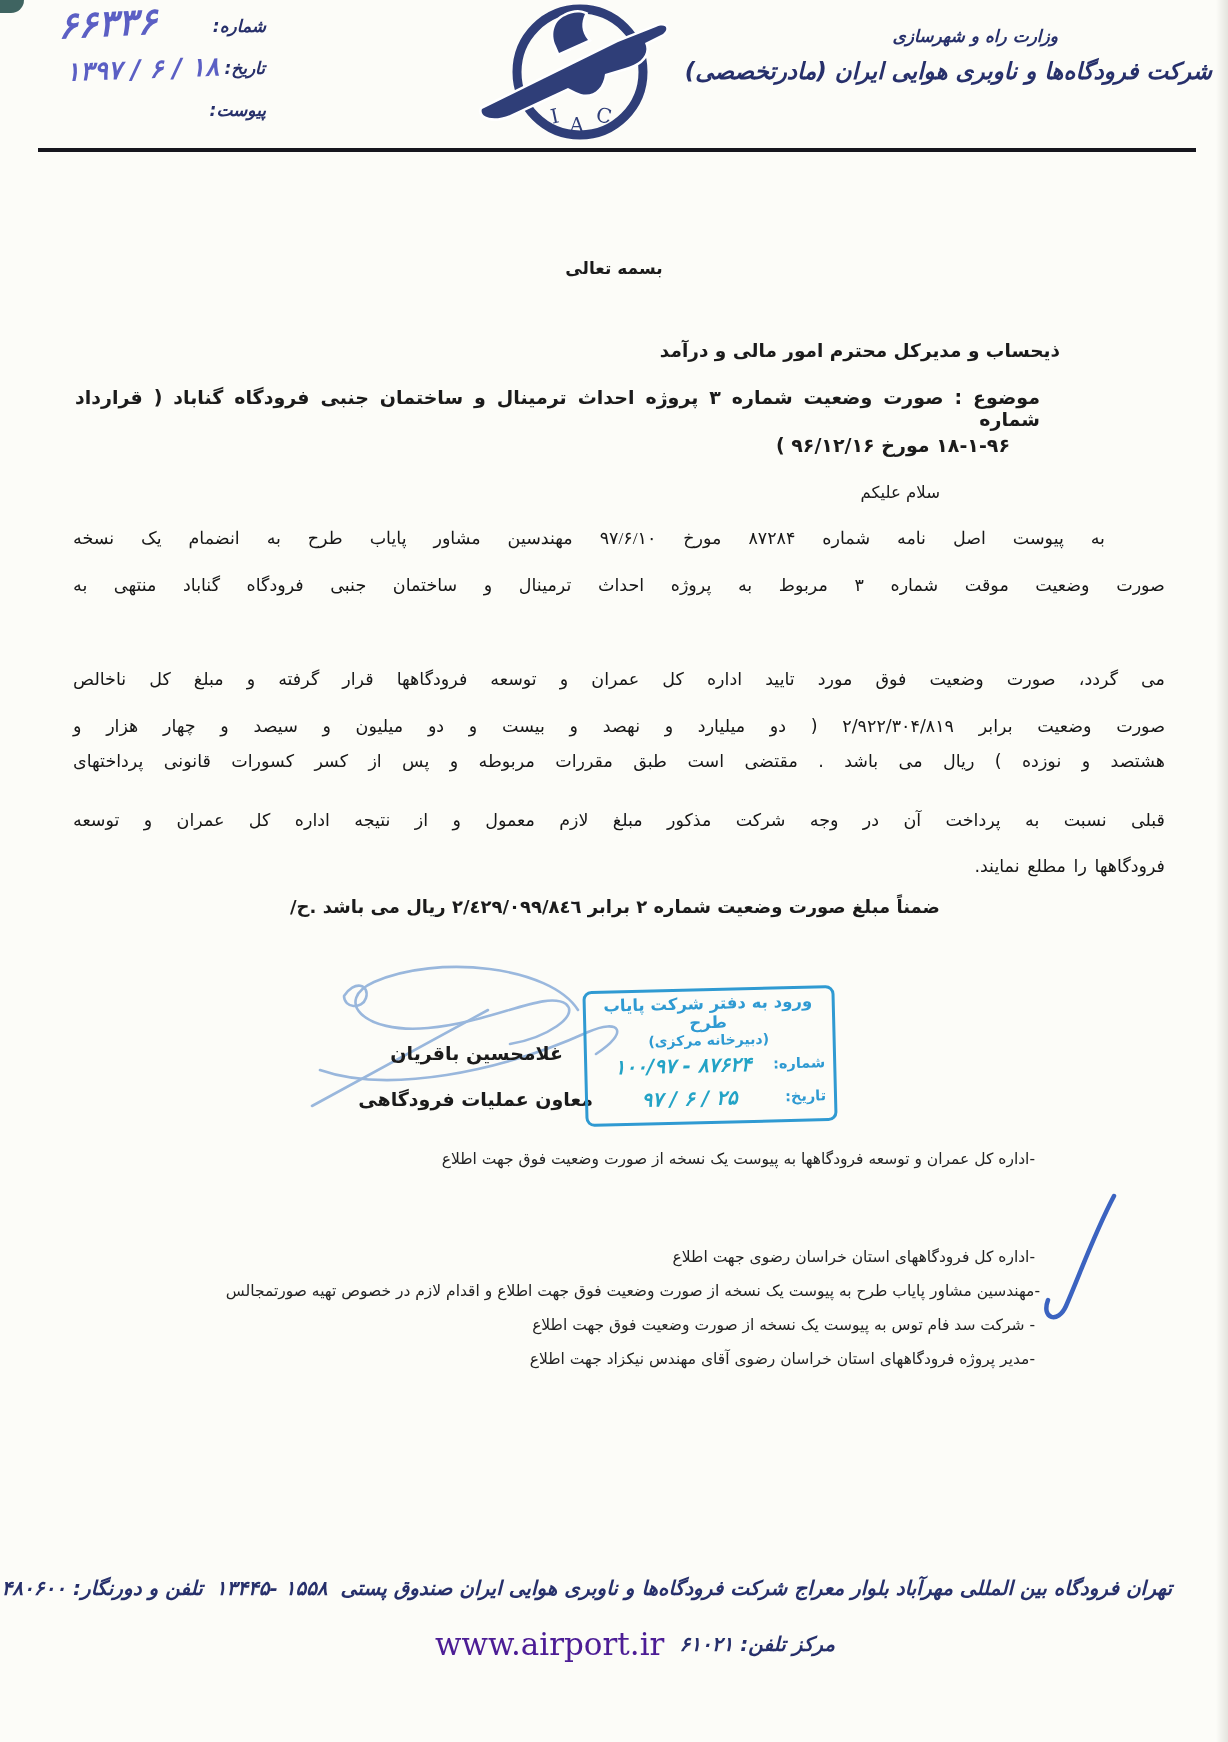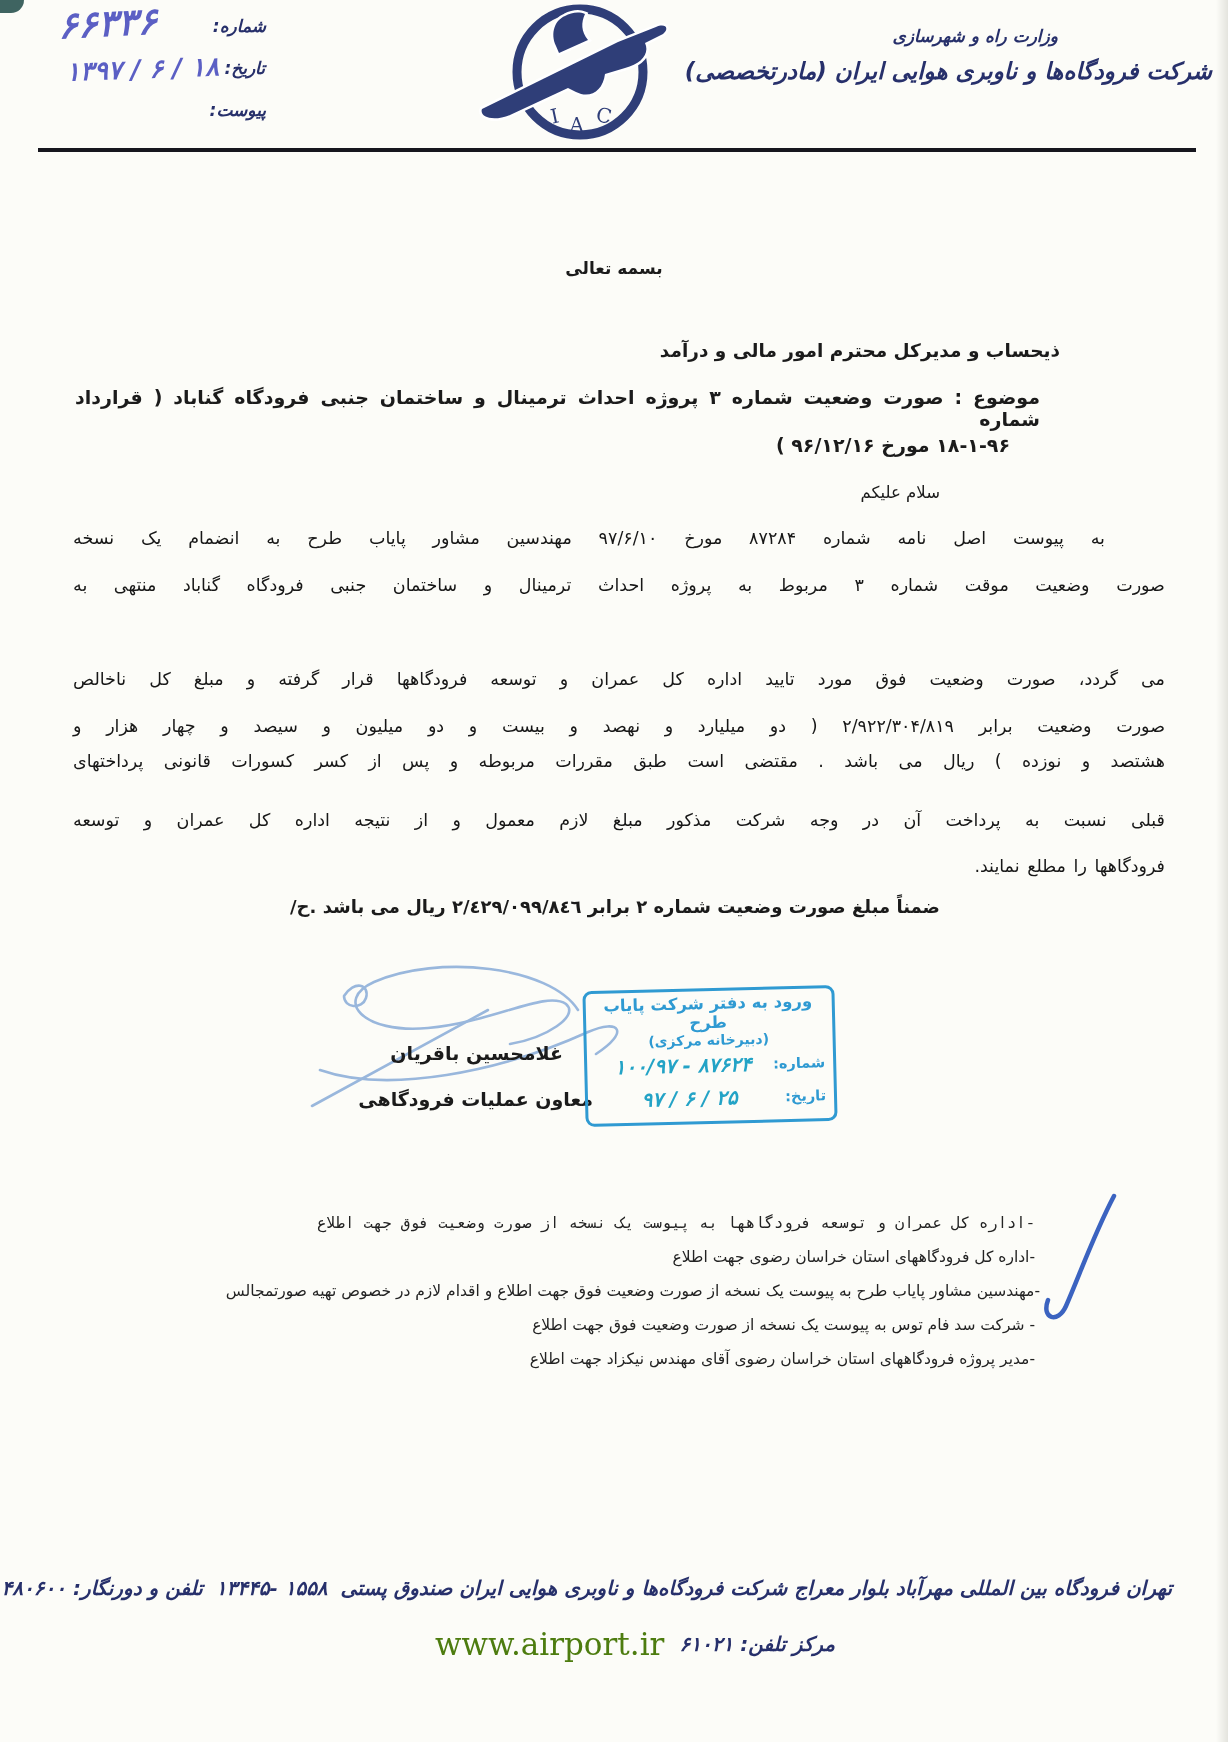--- a/index.html
+++ b/index.html
@@ -83,7 +83,7 @@
 
   <div class="abs" style="right:288px;top:483px;font-size:16.5px;">سلام علیکم</div>
 
-  <div class="bline bline-first" style="top:528px;">به پیوست اصل نامه شماره ۸۷۲۸۴ مورخ ۹۷/۶/۱۰ مهندسین مشاور پایاب طرح  به انضمام یک نسخه</div>
+  <div class="bline bline-first" style="top:528px;font-family:Liberation Serif, serif;">به پیوست اصل نامه شماره ۸۷۲۸۴ مورخ ۹۷/۶/۱۰ مهندسین مشاور پایاب طرح  به انضمام یک نسخه</div>
   <div class="bline" style="top:575px;">صورت وضعیت موقت شماره ۳ مربوط به پروژه  احداث ترمینال و ساختمان جنبی  فرودگاه گناباد منتهی به</div>
   <div class="bline" style="top:669px;">می گردد، صورت وضعیت فوق مورد تایید اداره کل عمران و توسعه فرودگاهها قرار گرفته و مبلغ کل ناخالص</div>
   <div class="bline" style="top:716px;">صورت وضعیت برابر ۲/۹۲۲/۳۰۴/۸۱۹ ( دو میلیارد و نهصد و  بیست و دو میلیون و سیصد و چهار هزار و</div>

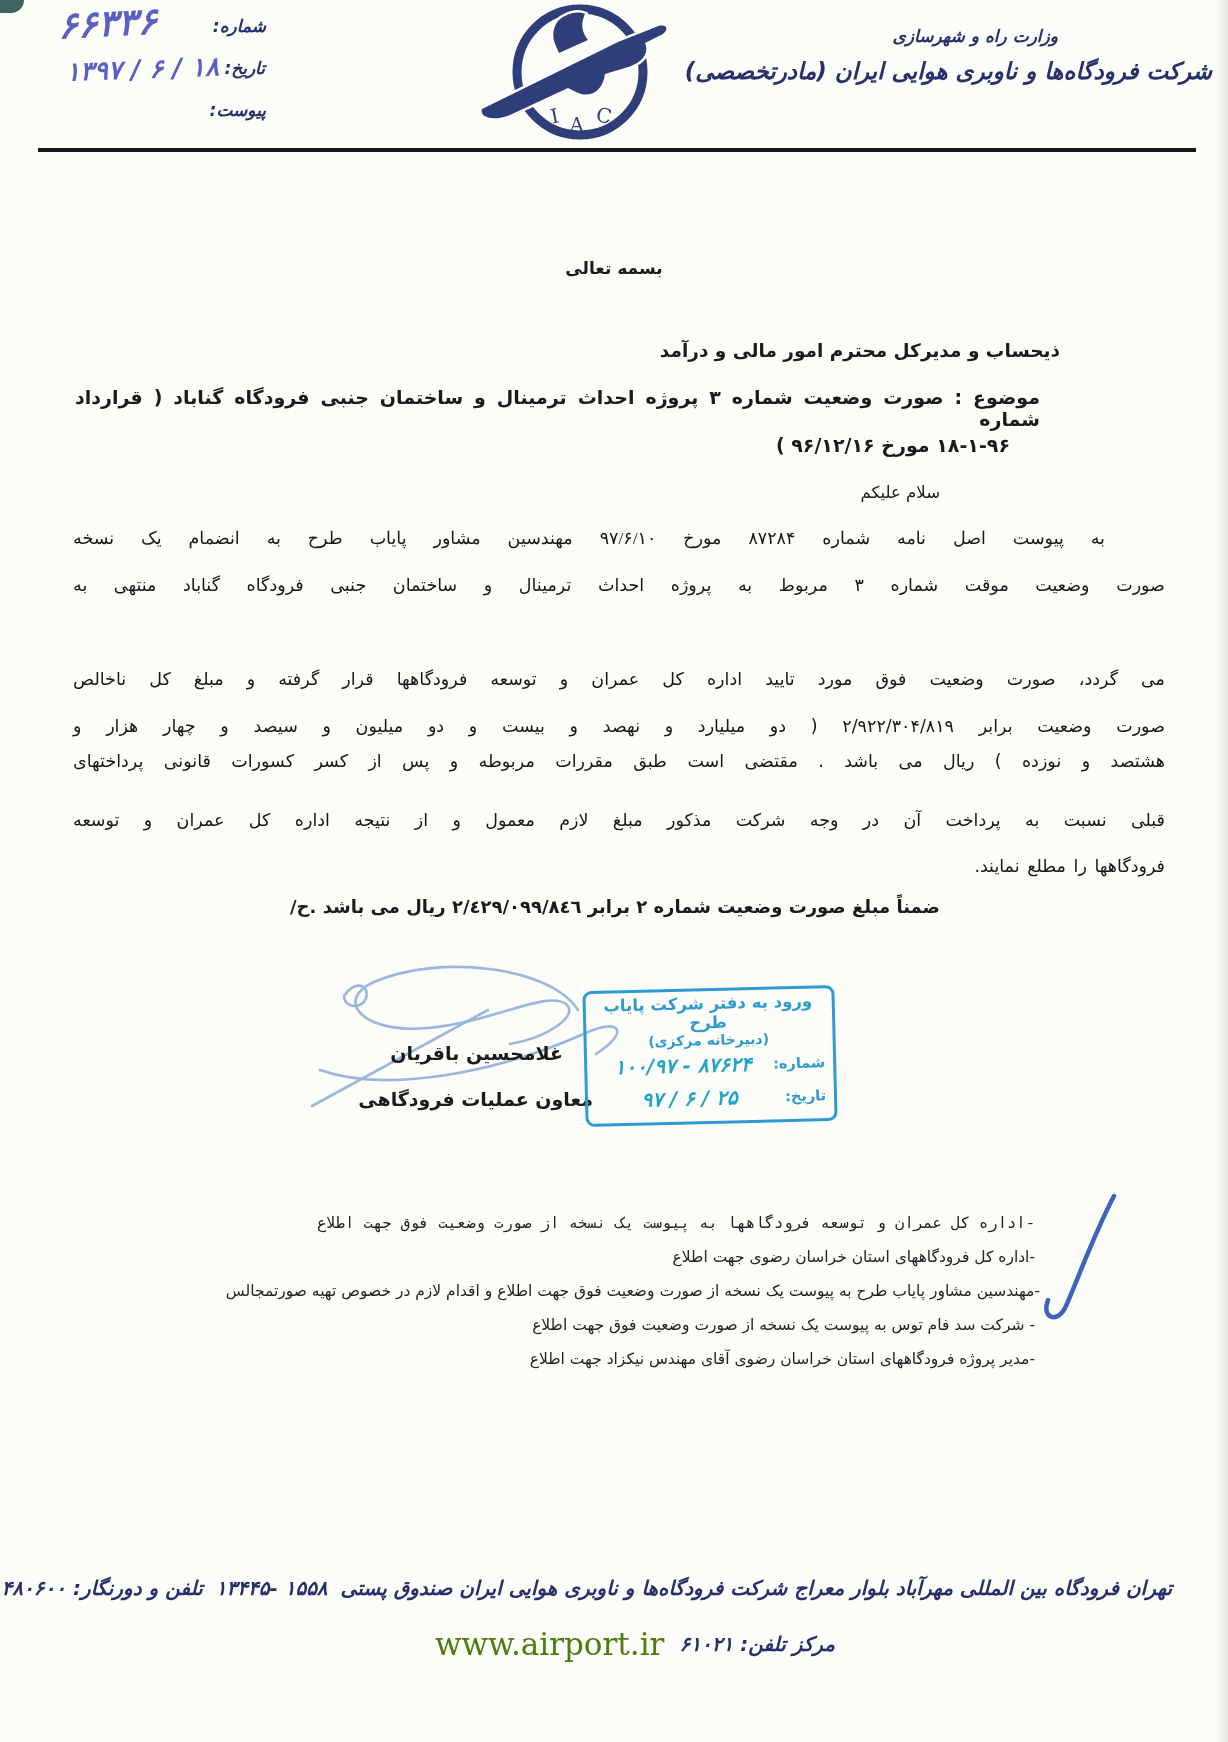--- a/index.html
+++ b/index.html
@@ -120,7 +120,7 @@
     </div>
   </div>
 
-  <div class="cc-item" style="top:1214px;font-family:Liberation Mono, monospace;">-اداره کل  عمران و توسعه فرودگاهها به پیوست یک نسخه از صورت وضعیت فوق جهت اطلاع</div>
+  <div class="cc-item" style="top:1150px;">-اداره کل  عمران و توسعه فرودگاهها به پیوست یک نسخه از صورت وضعیت فوق جهت اطلاع</div>
   <div class="cc-item" style="top:1248px;">-اداره کل فرودگاههای استان خراسان رضوی جهت اطلاع</div>
   <div class="cc-item" style="top:1282px;right:188px;">-مهندسین مشاور پایاب طرح  به پیوست یک نسخه  از صورت وضعیت فوق جهت اطلاع و اقدام لازم در خصوص تهیه صورتمجالس</div>
   <div class="cc-item" style="top:1316px;">- شرکت سد فام توس  به پیوست یک نسخه از صورت وضعیت فوق جهت اطلاع</div>

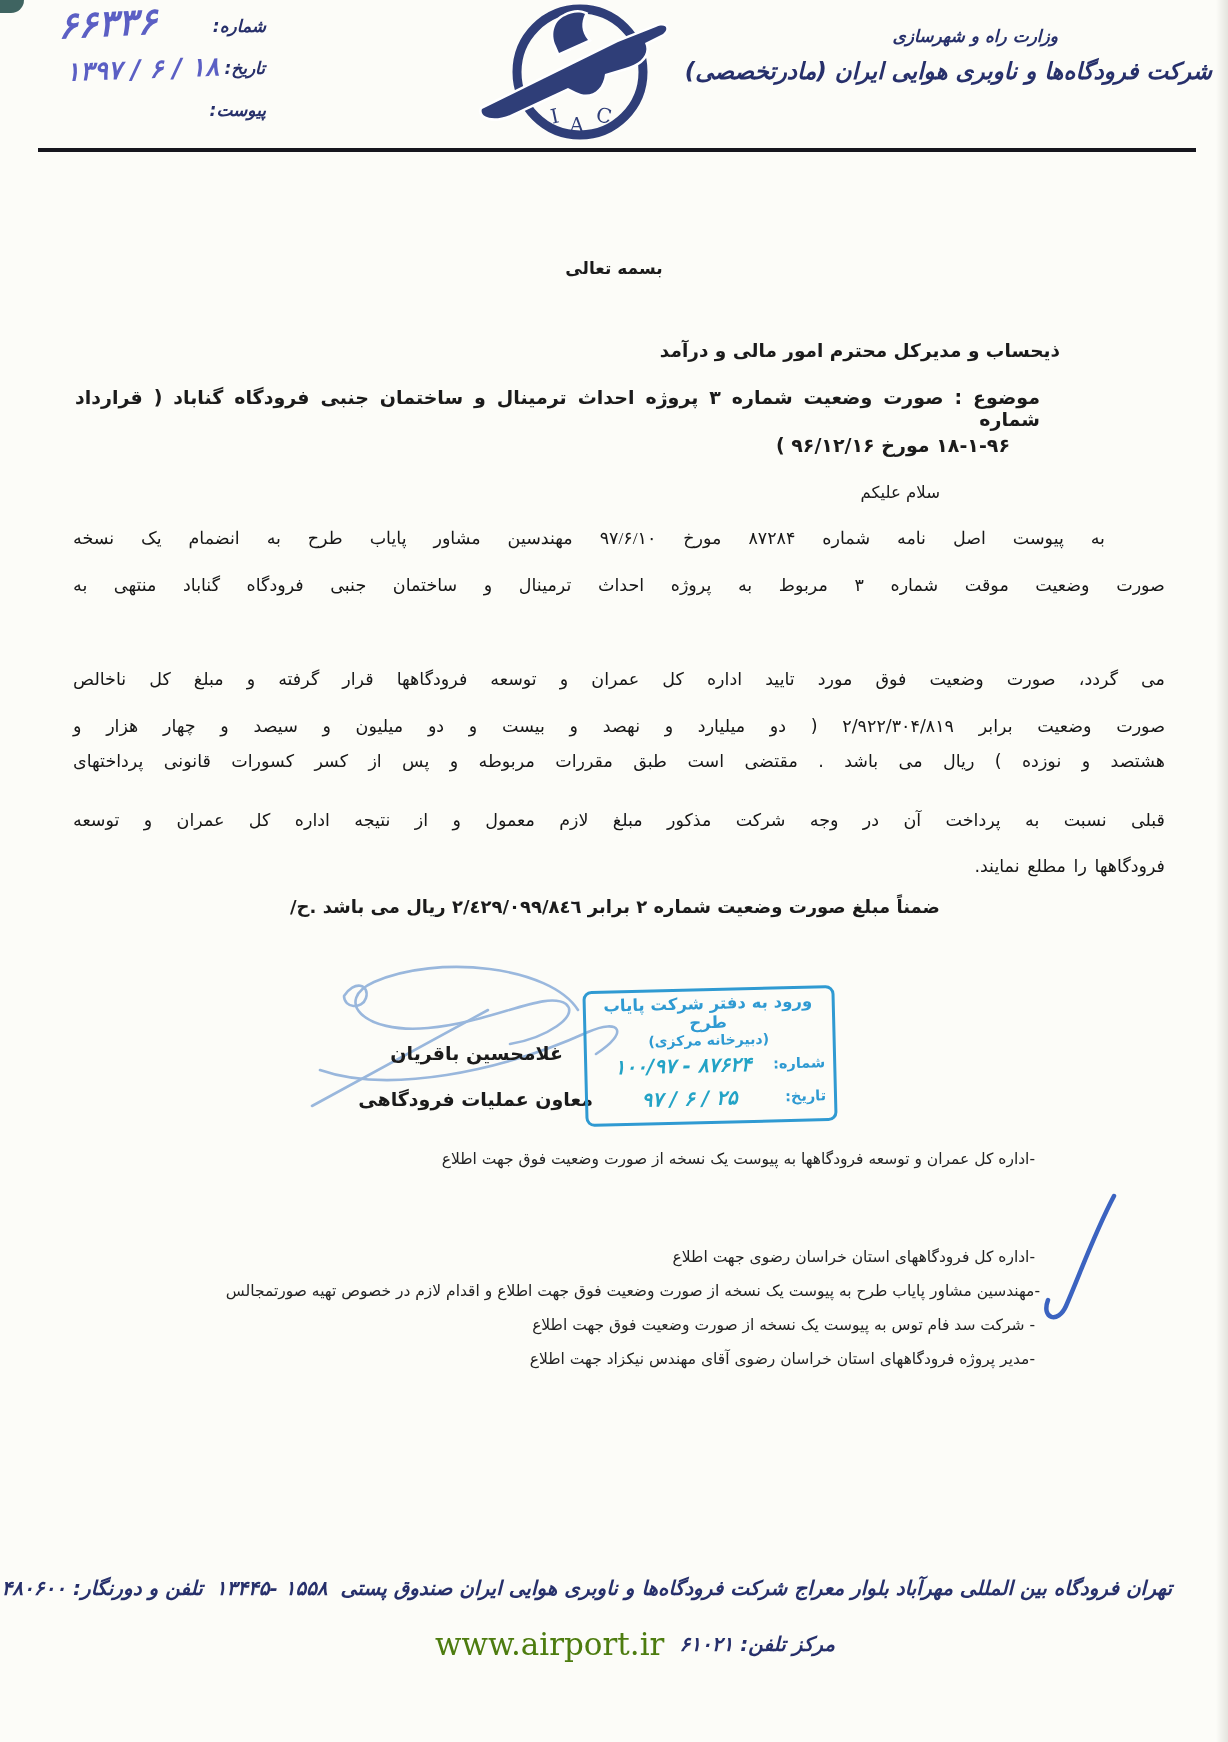--- a/index.html
+++ b/index.html
@@ -139,7 +139,7 @@
   </div>
   <div class="abs" style="left:130px;top:1626px;width:1000px;text-align:center;white-space:nowrap;">
     <span class="navy" style="font-size:20px;vertical-align:middle;">مرکز تلفن: ۶۱۰۲۱</span>
-    <span style="font-family:'DejaVu Serif',serif;font-size:31px;color:#4d7c0f;vertical-align:middle;padding:0 10px;">www.airport.ir</span>
+    <span style="font-family:'DejaVu Serif',serif;font-size:31px;color:#4c1d95;vertical-align:middle;padding:0 10px;">www.airport.ir</span>
   </div>
 
 </div>

